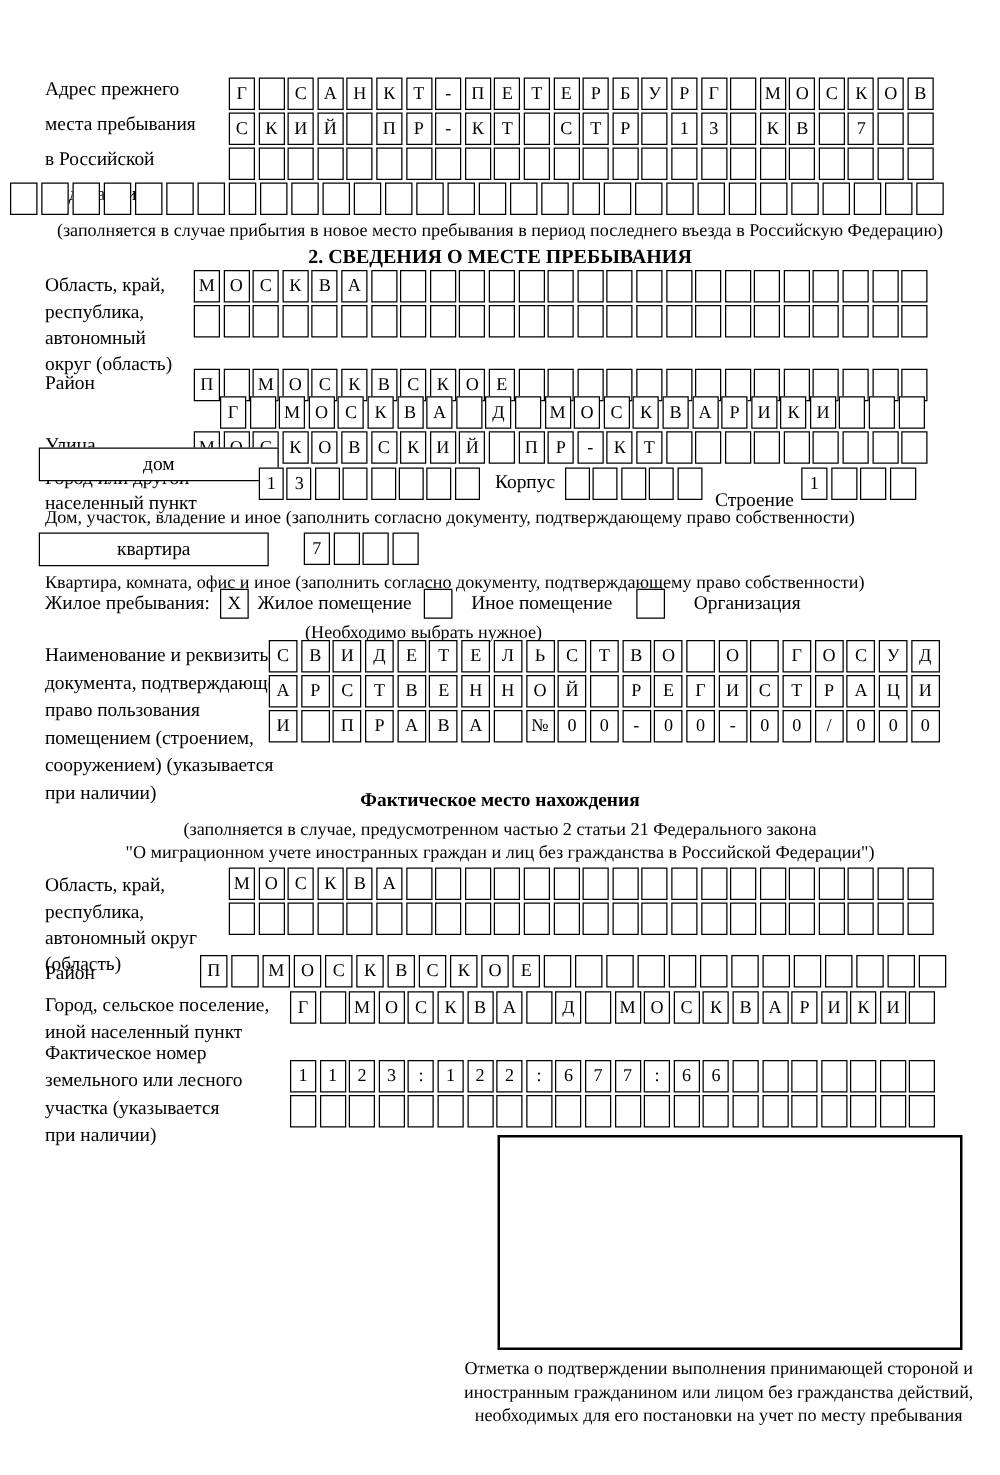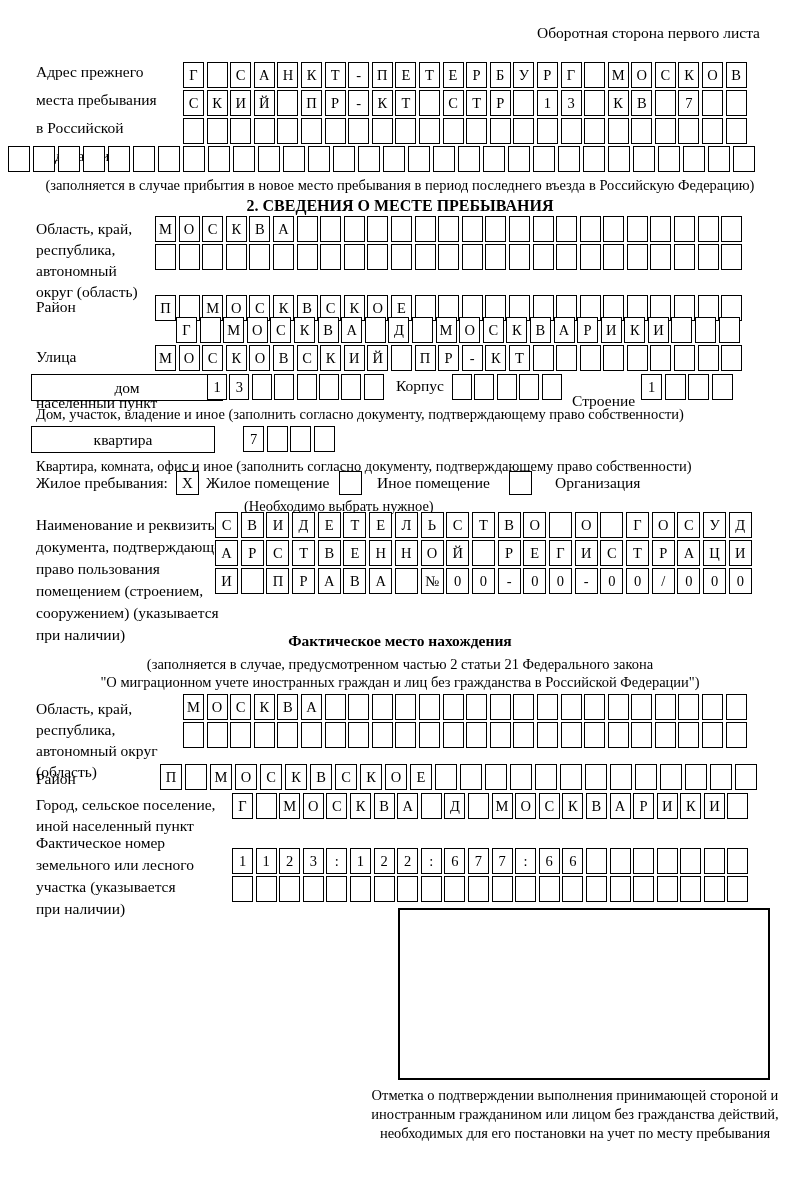--- a/index.html
+++ b/index.html
@@ -41,7 +41,6 @@
 
 <div class="page">
 
-  <div class="abs" style="top:24px;right:40px;">Оборотная сторона первого листа</div>
 
   <div class="abs ml lh28" style="left:36px;top:58px;">Адрес прежнего
 места пребывания

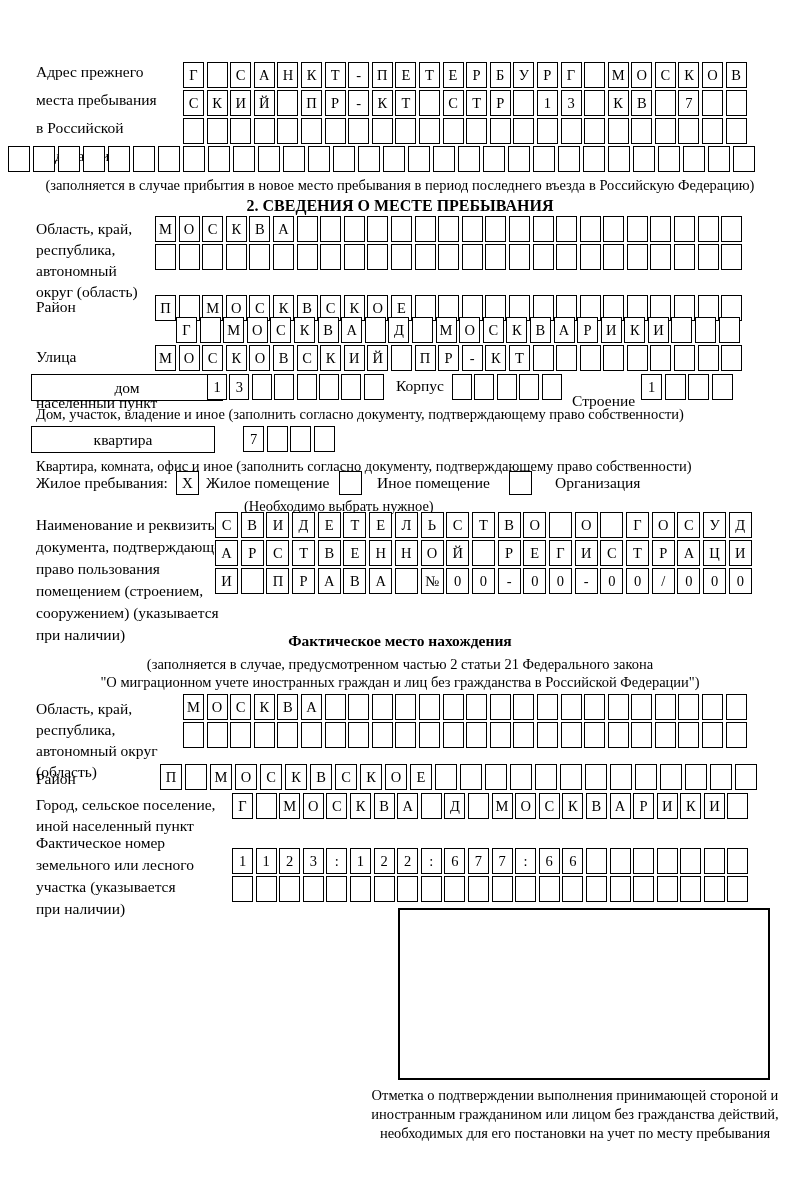--- a/index.html
+++ b/index.html
@@ -306,7 +306,7 @@
       <div class="cell"></div>
     </div>
 
-  <div class="abs bigfield" style="left:31px;top:374px;width:192px;">
+  <div class="abs bigfield" style="left:31px;top:358px;width:192px;">
     <span>дом</span>
   </div>
   <div class="abs cells p22" style="left:207px;top:374px;">

